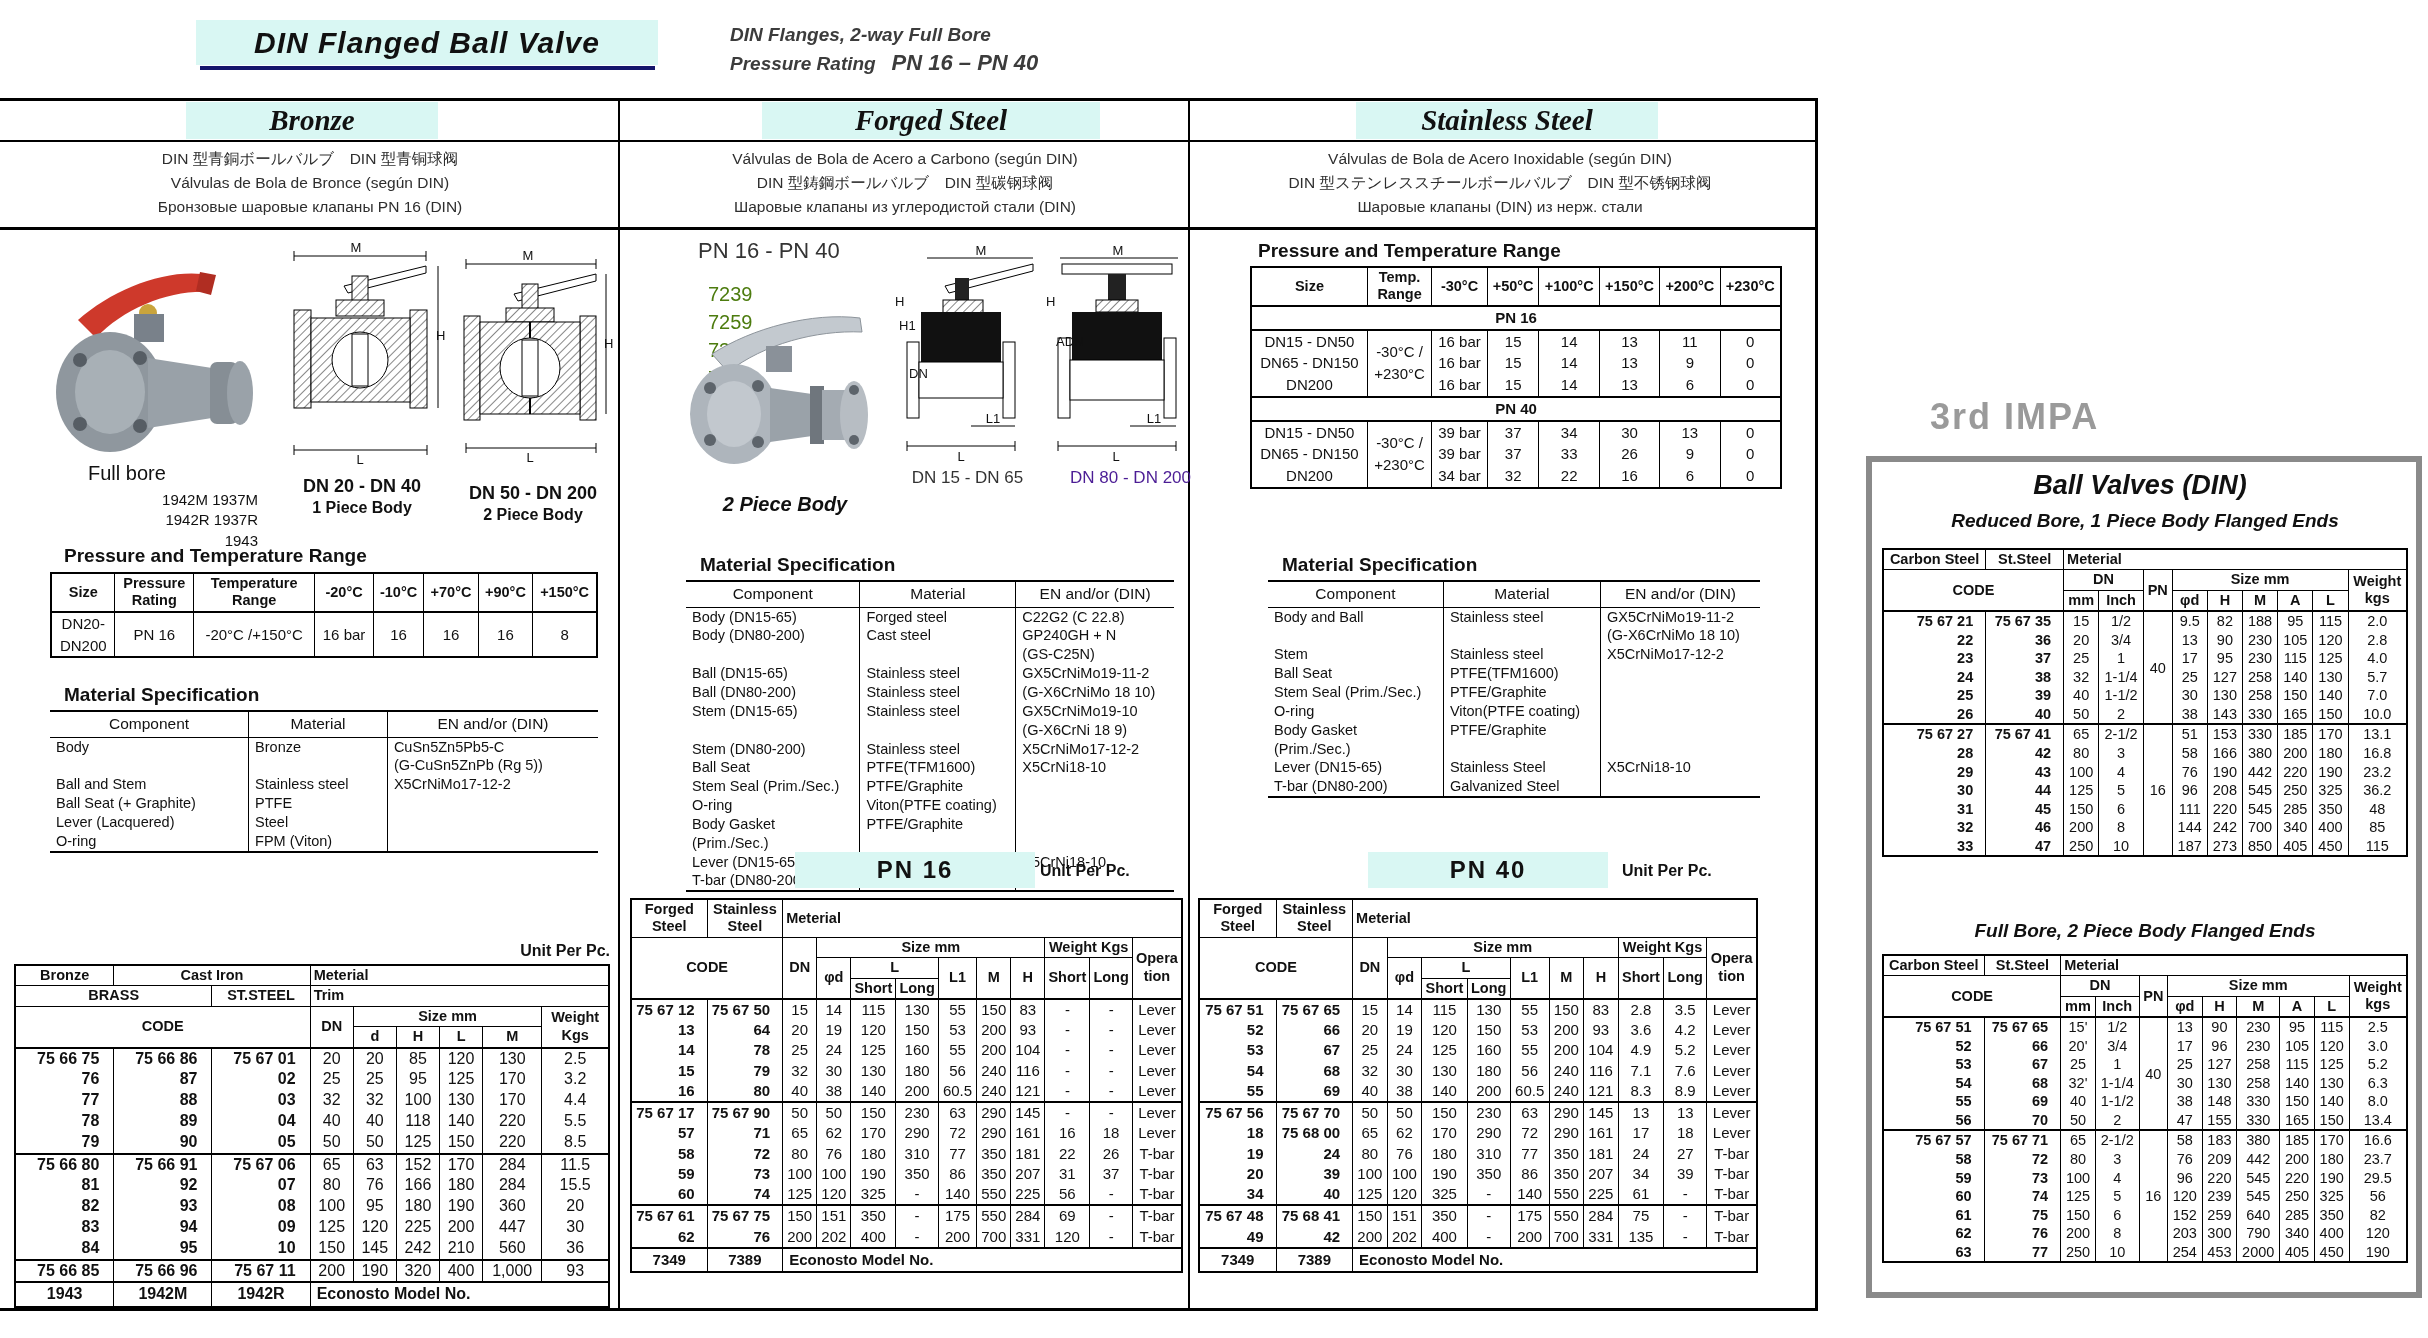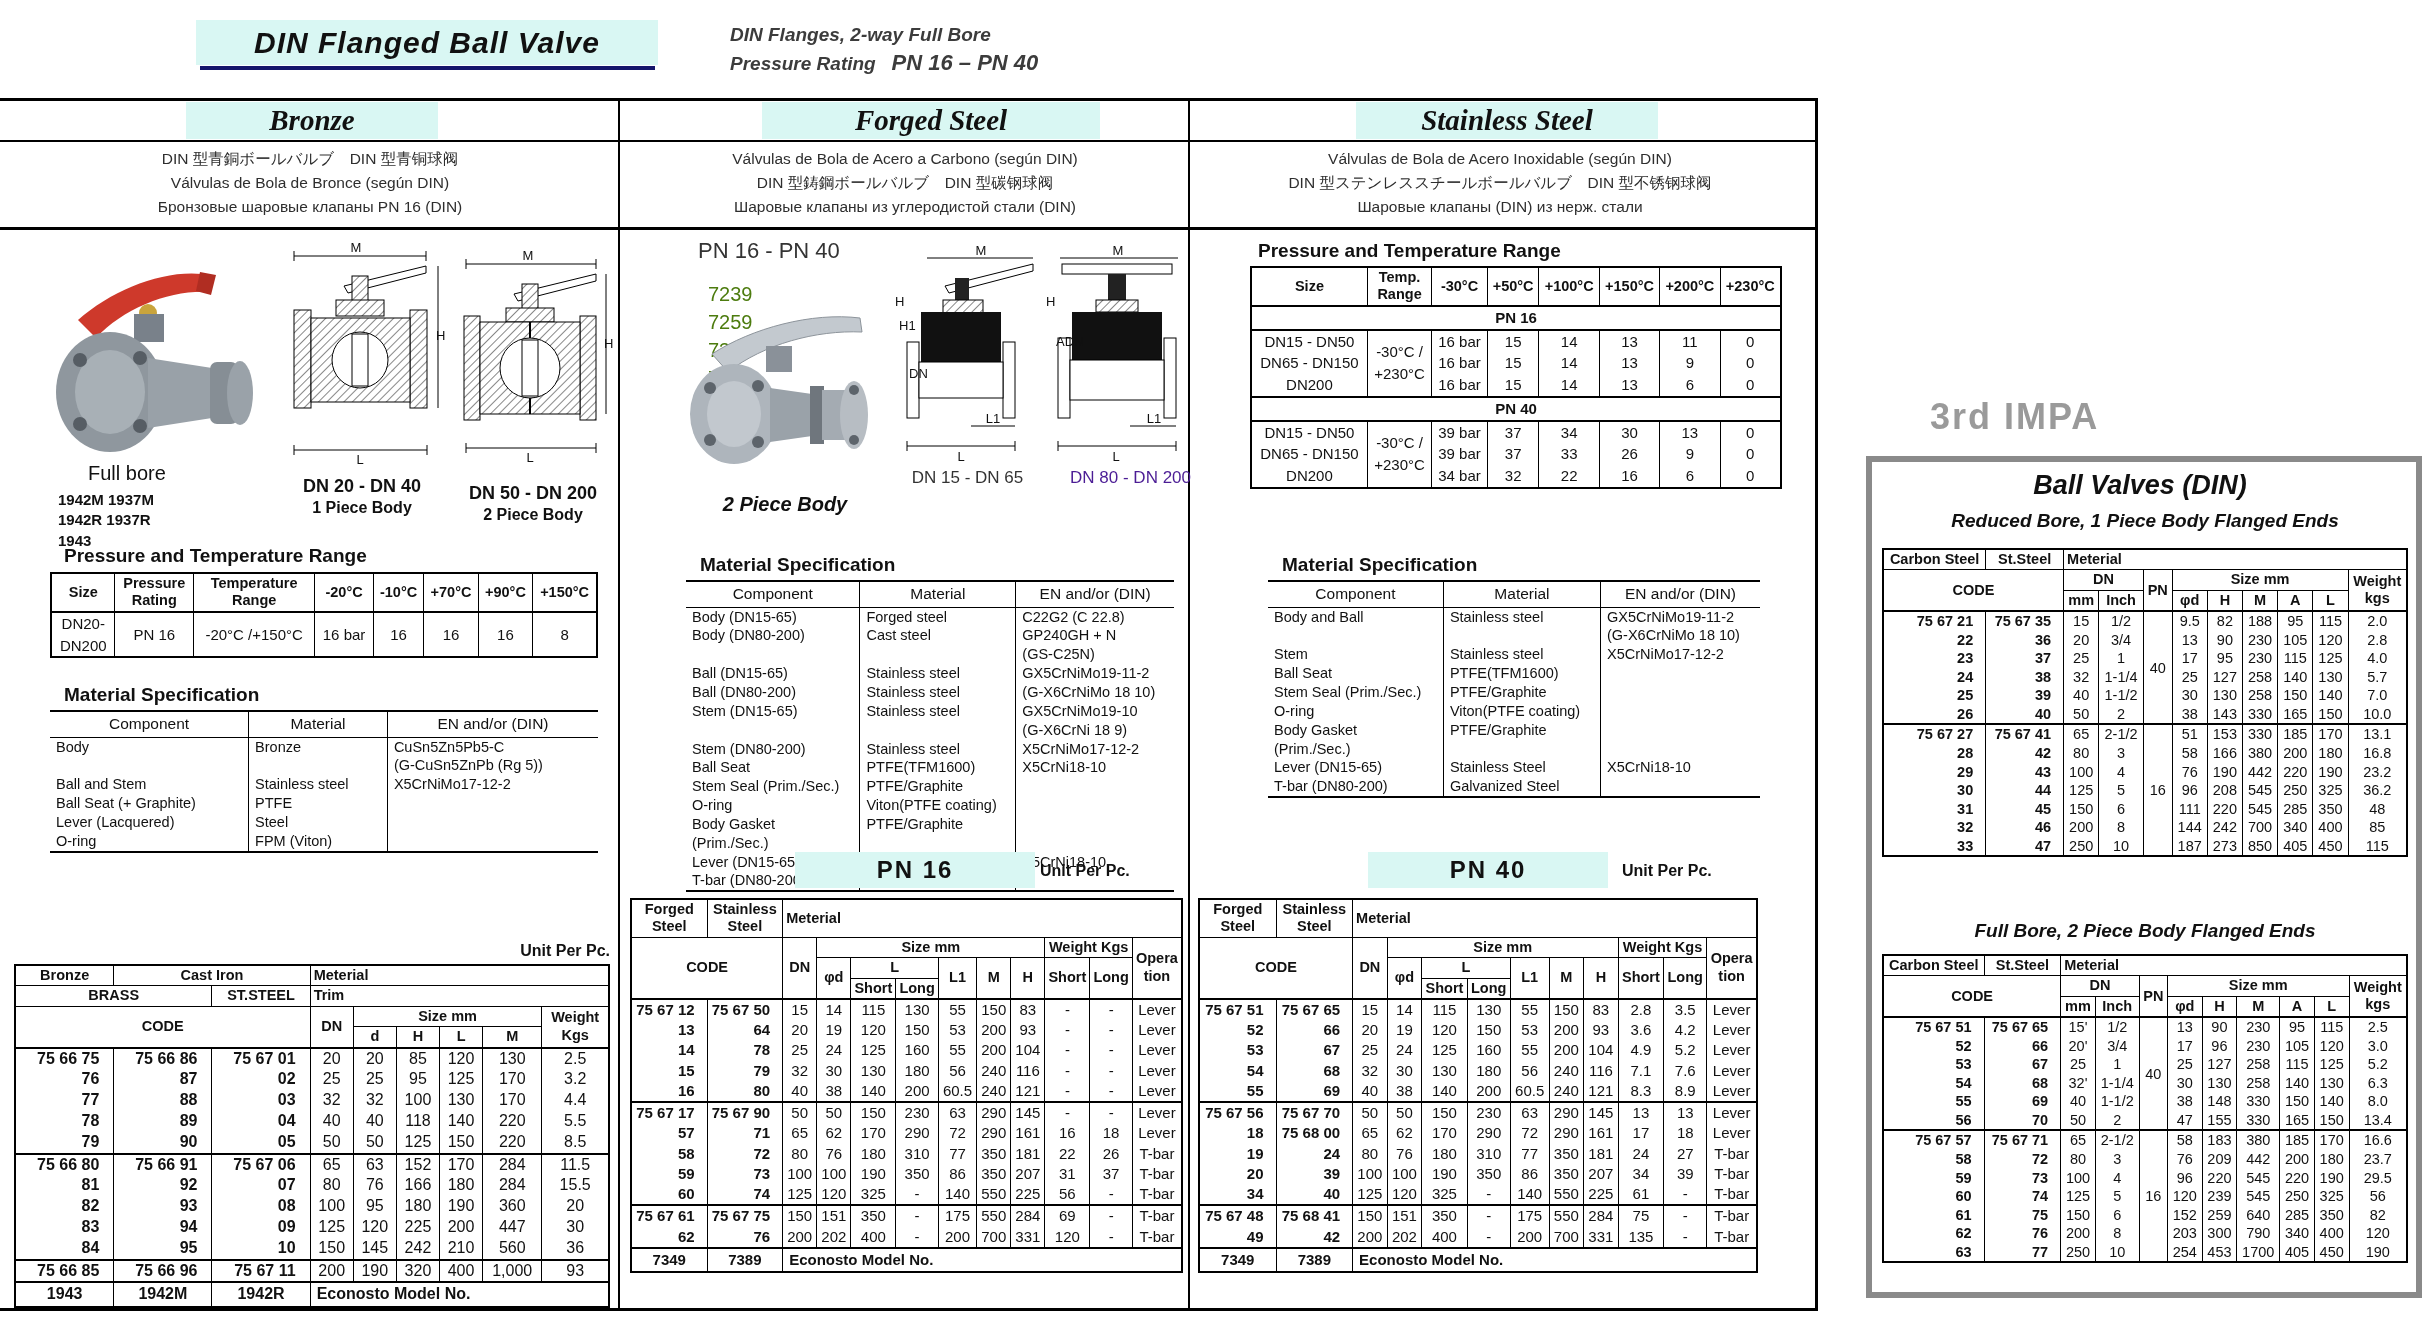--- a/index.html
+++ b/index.html
@@ -20,7 +20,7 @@
   .pnlabel{font:bold 24px "Liberation Sans",sans-serif;letter-spacing:2px}
   .dnlabel{position:absolute;text-align:center;font-weight:bold;font-size:18px;line-height:1.3}
   .dnsub{font-weight:bold;font-size:16px}
-  .modeltxt{position:absolute;font-size:15px;line-height:1.35;text-align:left;font-weight:bold}
+  .modeltxt{position:absolute;font-size:15px;line-height:1.35;text-align:right;font-weight:normal}
   .impa-tag{position:absolute;font:bold 36px "Liberation Sans",sans-serif;color:#9a9a9a;letter-spacing:2px}
   .impa-box{position:absolute;border:6px solid #8a8a8a;background:#fff}
   .impa-title{position:absolute;text-align:center;font:italic bold 27px "Liberation Sans",sans-serif}

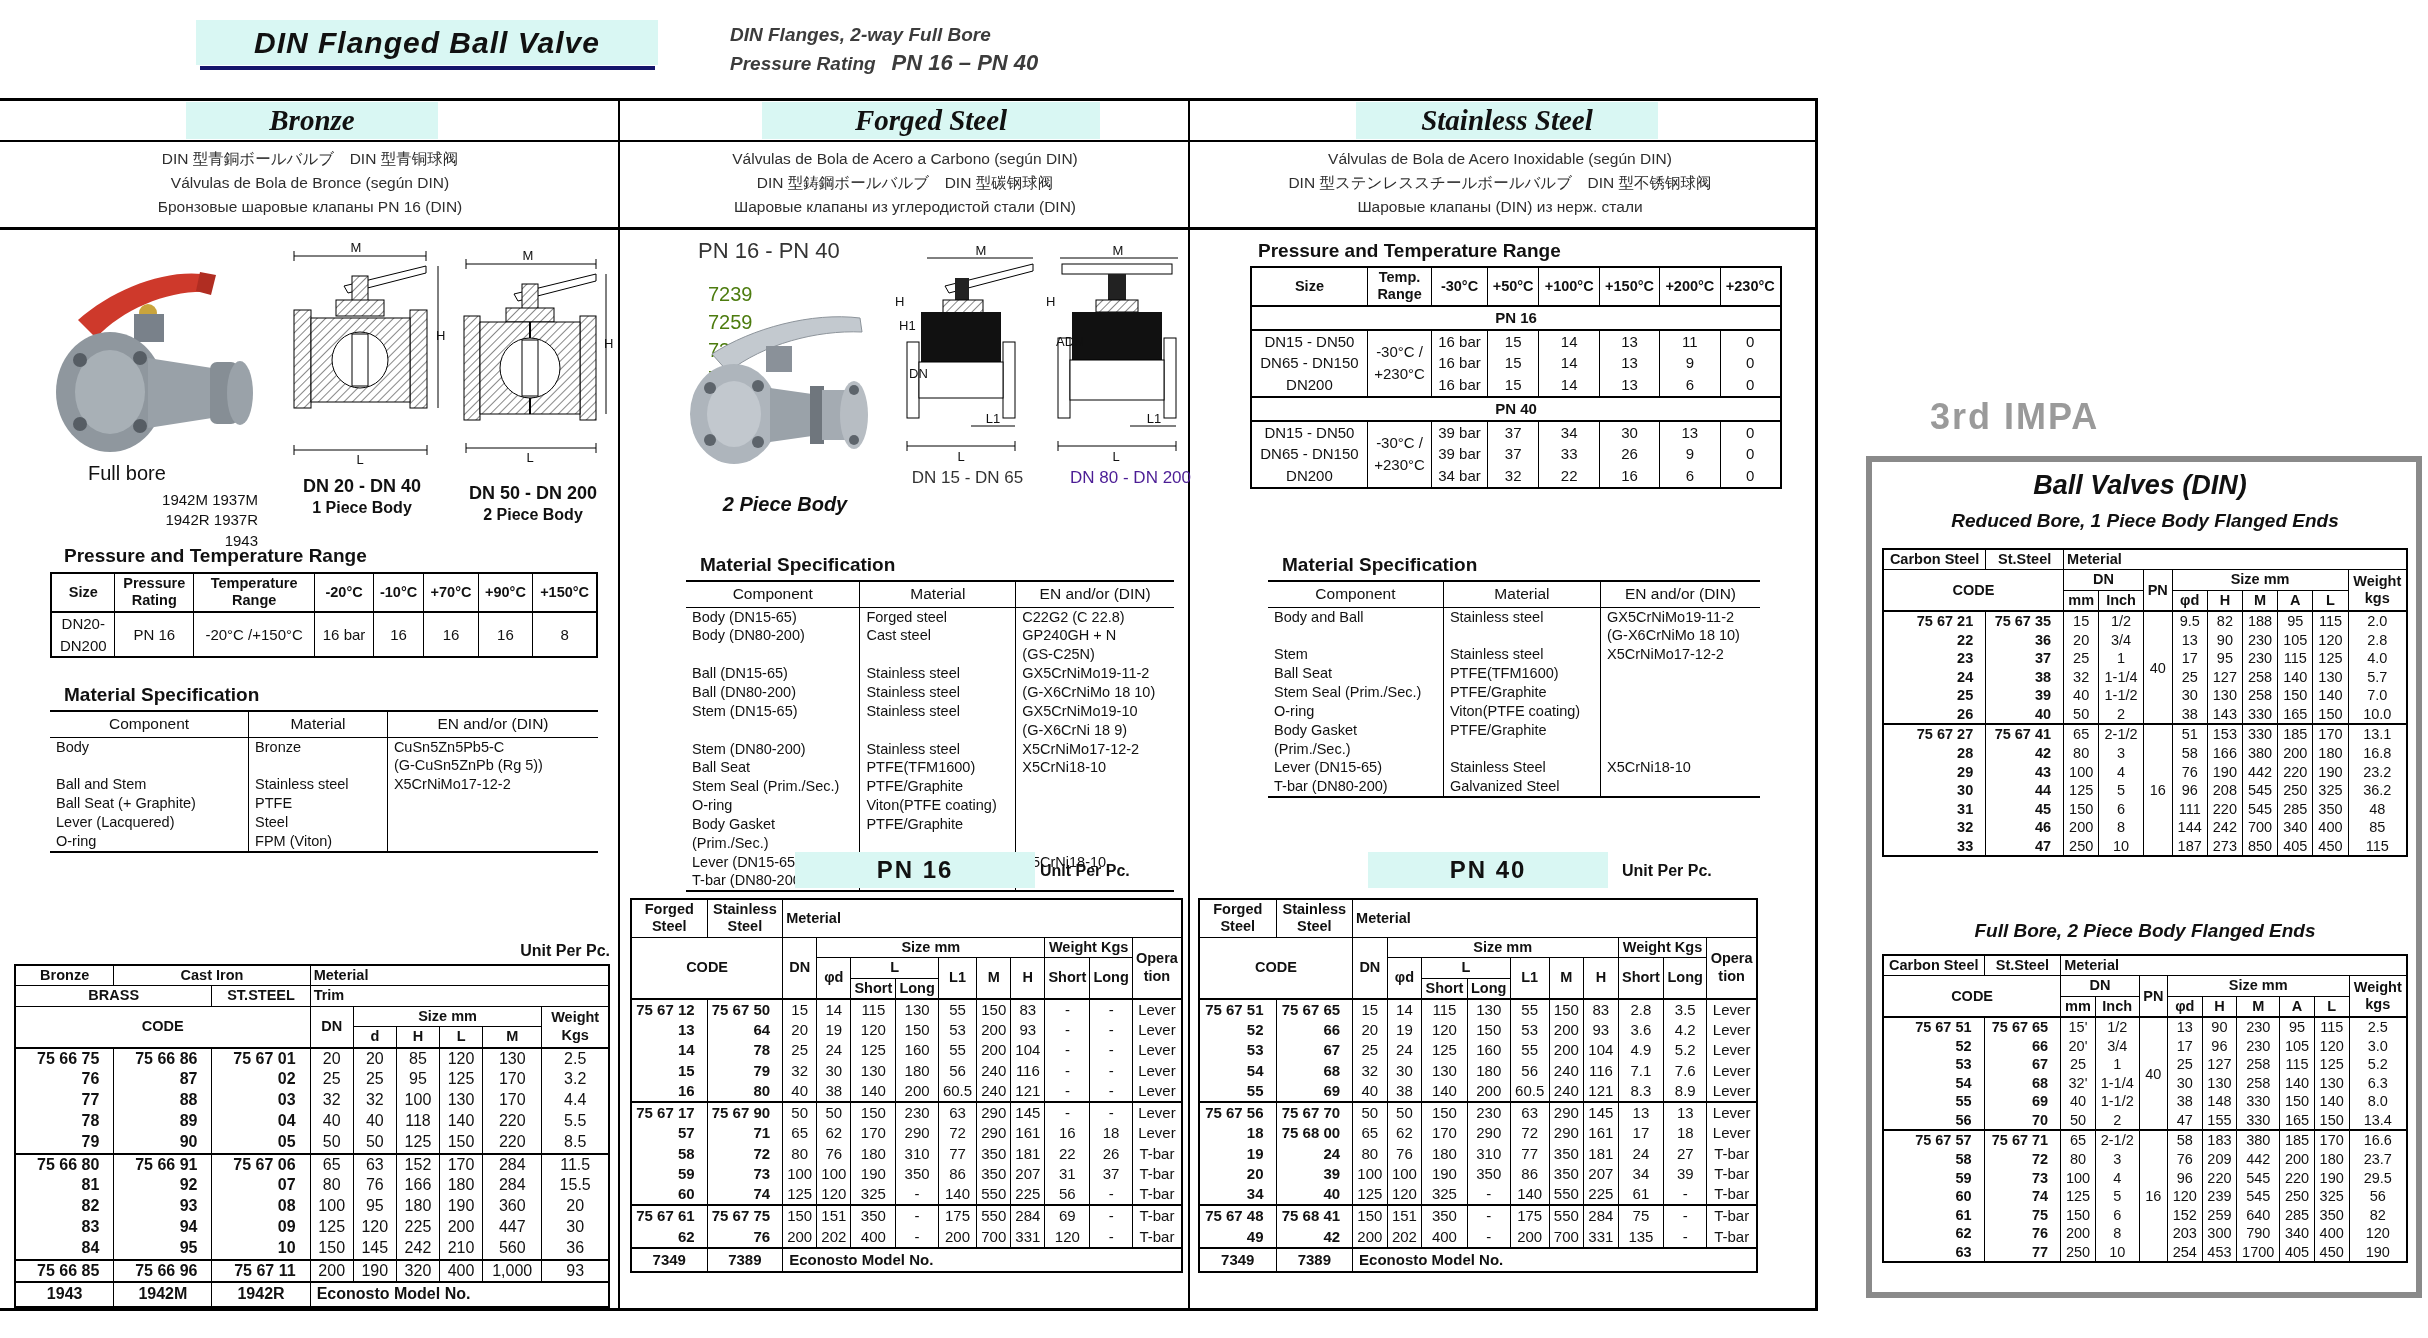--- a/index.html
+++ b/index.html
@@ -1541,7 +1541,7 @@
             <td>10</td>
             <td>254</td>
             <td>453</td>
-            <td>1700</td>
+            <td>2000</td>
             <td>405</td>
             <td>450</td>
             <td>190</td>

